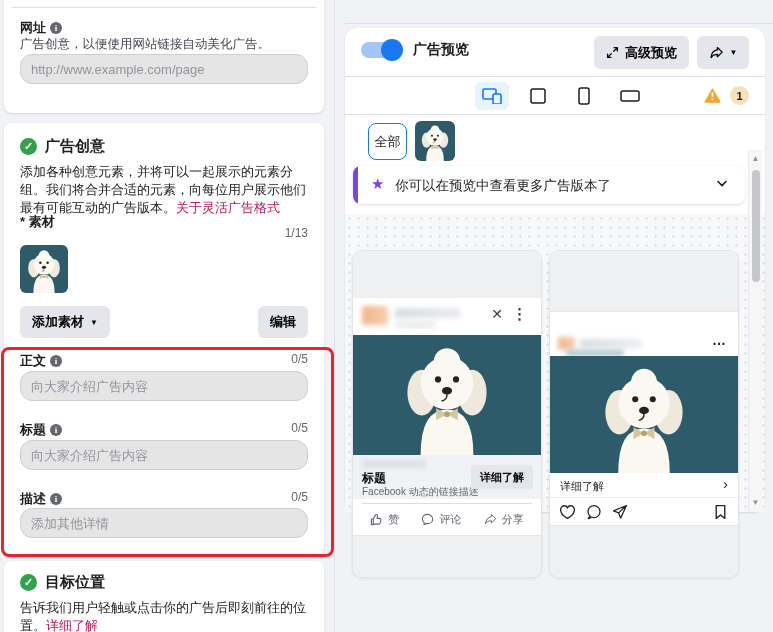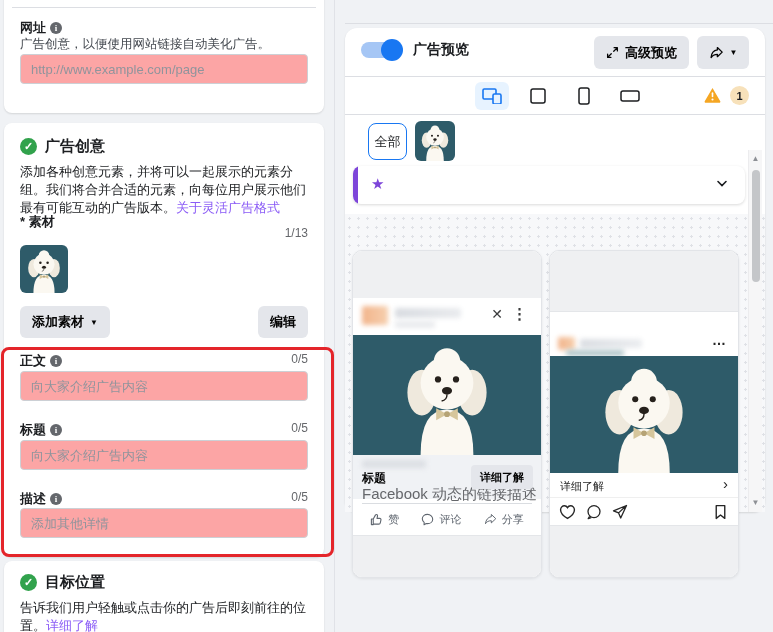--- a/index.html
+++ b/index.html
@@ -14,8 +14,8 @@
   .link{color:#8b5cf6;text-decoration:none;cursor:pointer;}
   .field-label{font-size:13px;font-weight:bold;color:#1c1e21;}
   .counter{font-size:12px;color:#65676b;}
-  .tinput{box-sizing:border-box;width:100%;height:30px;border:1px solid #ccd0d5;border-radius:4px;
-          padding:0 10px;font-size:13px;font-family:"Liberation Sans",sans-serif;color:#1c1e21;background:#fca5a5;outline:none;}
+  .tinput{box-sizing:border-box;width:100%;height:30px;border:1px solid #ccd0d5;border-radius:12px;
+          padding:0 10px;font-size:13px;font-family:"Liberation Sans",sans-serif;color:#1c1e21;background:#e5e5e5;outline:none;}
   .tinput::placeholder{color:#90949c;}
   .info-dot{display:inline-flex;align-items:center;justify-content:center;width:12px;height:12px;
             border-radius:50%;background:#64676c;color:#fff;font-size:9px;font-weight:bold;

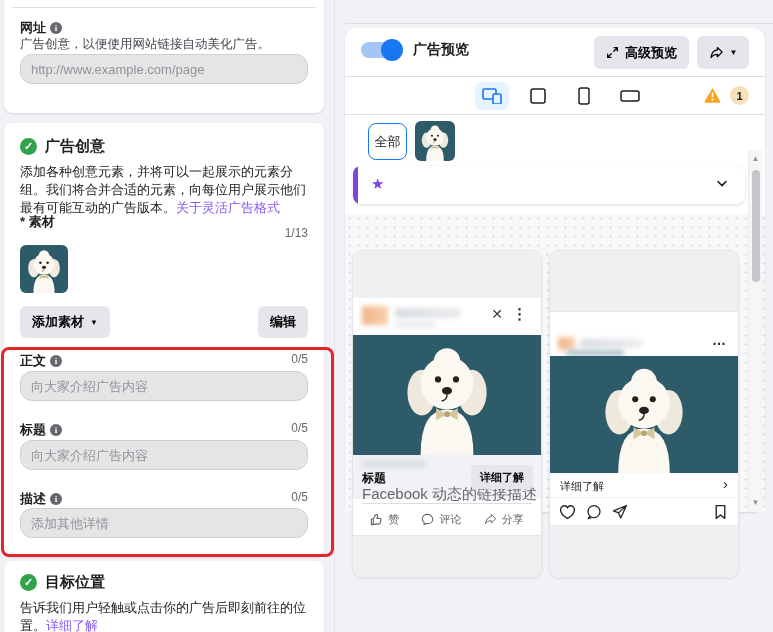--- a/index.html
+++ b/index.html
@@ -218,6 +218,7 @@
          box-shadow:0 1px 3px rgba(0,0,0,.15);overflow:hidden;">
       <div style="position:absolute;left:0;top:0;bottom:0;width:5px;background:#7d45d9;"></div>
       <span style="position:absolute;left:18px;top:9px;color:#7d45d9;font-size:15px;">★</span>
+      <span style="position:absolute;left:42px;top:11px;font-size:13.5px;color:#1c1e21;">你可以在预览中查看更多广告版本了</span>
       <span style="position:absolute;right:16px;top:9px;">
         <svg width="14" height="16" viewBox="0 0 14 14" fill="none" stroke="#1c1e21" stroke-width="1.6" stroke-linecap="round">
           <path d="M3 5.5 L7 9.5 L11 5.5"></path>

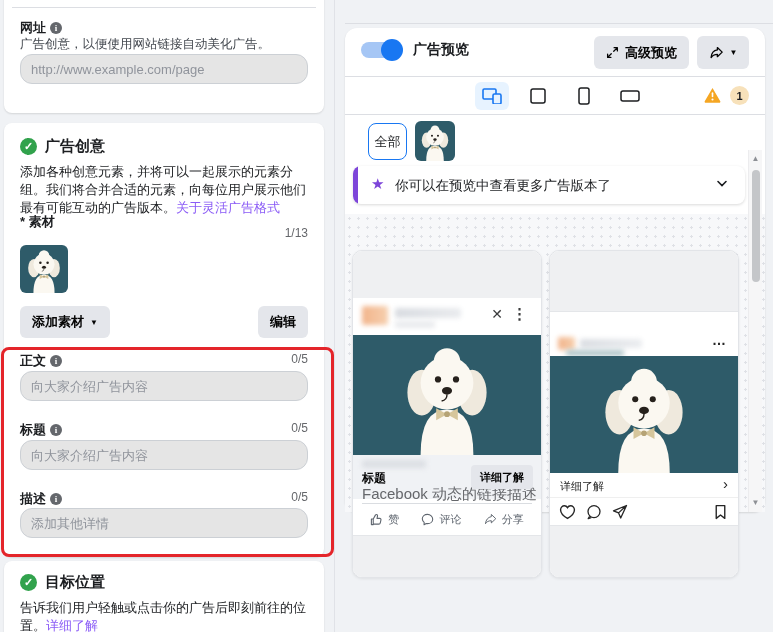--- a/index.html
+++ b/index.html
@@ -11,7 +11,7 @@
   .vline{position:absolute;width:1px;background:#e0e2e7;}
   .sec-title{font-size:15px;font-weight:bold;color:#1c1e21;}
   .para{font-size:13px;line-height:18px;color:#1c1e21;}
-  .link{color:#8b5cf6;text-decoration:none;cursor:pointer;}
+  .link{color:#be185d;text-decoration:none;cursor:pointer;}
   .field-label{font-size:13px;font-weight:bold;color:#1c1e21;}
   .counter{font-size:12px;color:#65676b;}
   .tinput{box-sizing:border-box;width:100%;height:30px;border:1px solid #ccd0d5;border-radius:12px;

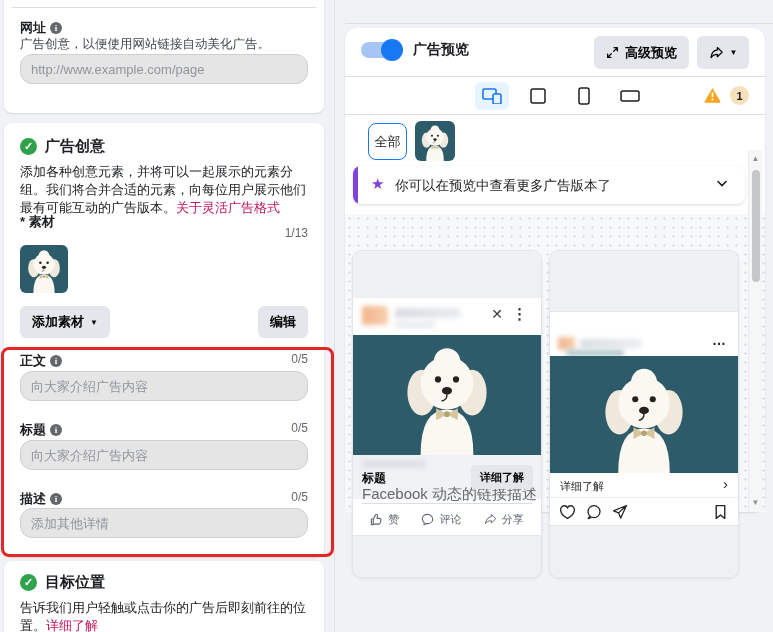--- a/index.html
+++ b/index.html
@@ -257,7 +257,7 @@
       <div class="abs" style="left:0;top:204px;right:0;height:44px;background:#f0f2f5;">
         <div class="blur" style="position:absolute;left:9px;top:5px;width:64px;height:8px;background:#dcdfe4;"></div>
         <div style="position:absolute;left:9px;top:15px;font-size:12px;font-weight:600;color:#050505;">标题</div>
-        <div style="position:absolute;left:9px;top:30px;font-size:15px;color:#65676b;">Facebook 动态的链接描述</div>
+        <div style="position:absolute;left:9px;top:30px;font-size:10px;color:#65676b;">Facebook 动态的链接描述</div>
         <button class="gbtn" style="position:absolute;right:8px;top:10px;height:24px;padding:0 9px;font-size:11px;border-radius:4px;">详细了解</button>
       </div>
       <div class="hline" style="left:9px;right:9px;top:252px;background:#dadde1;"></div>

